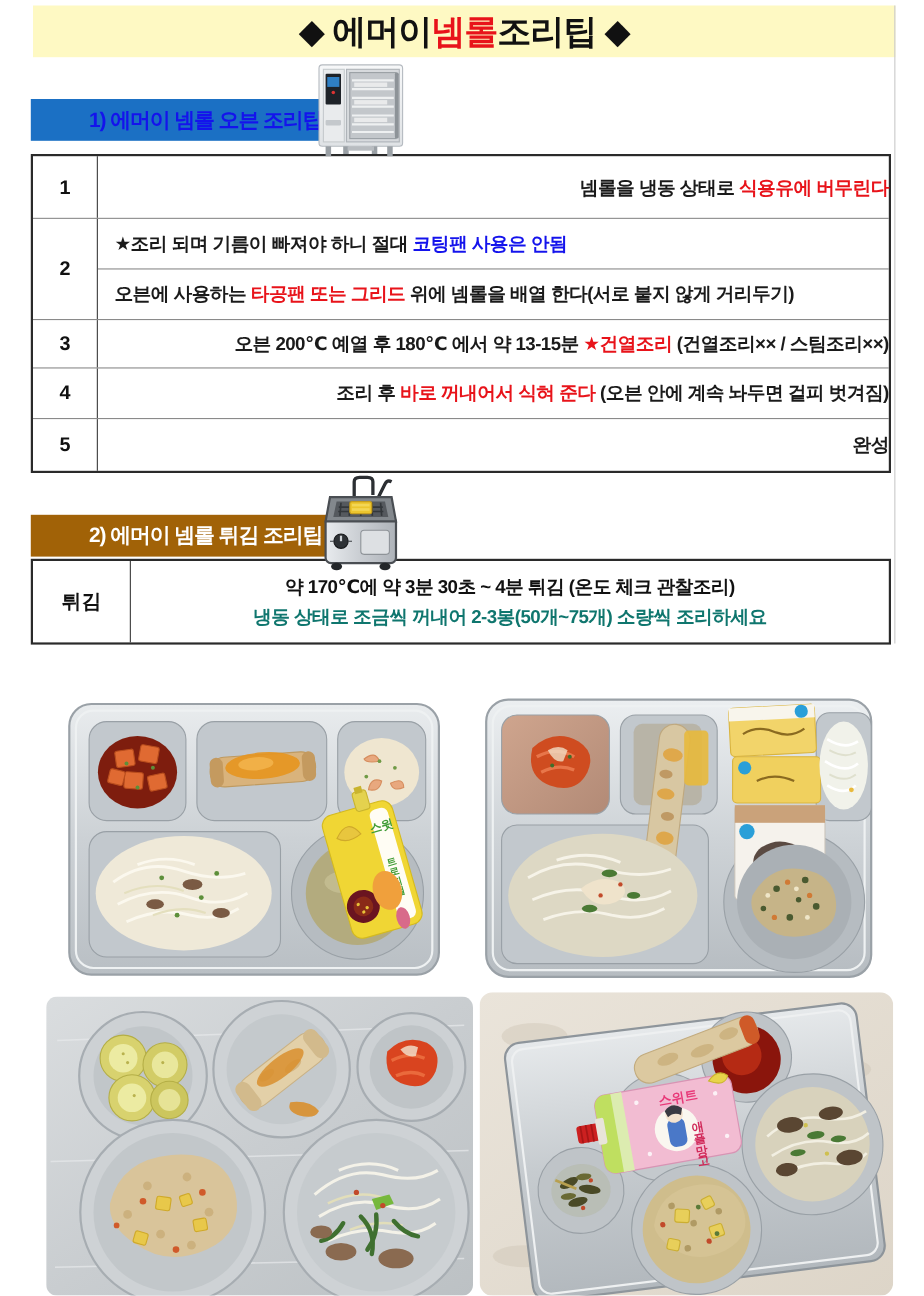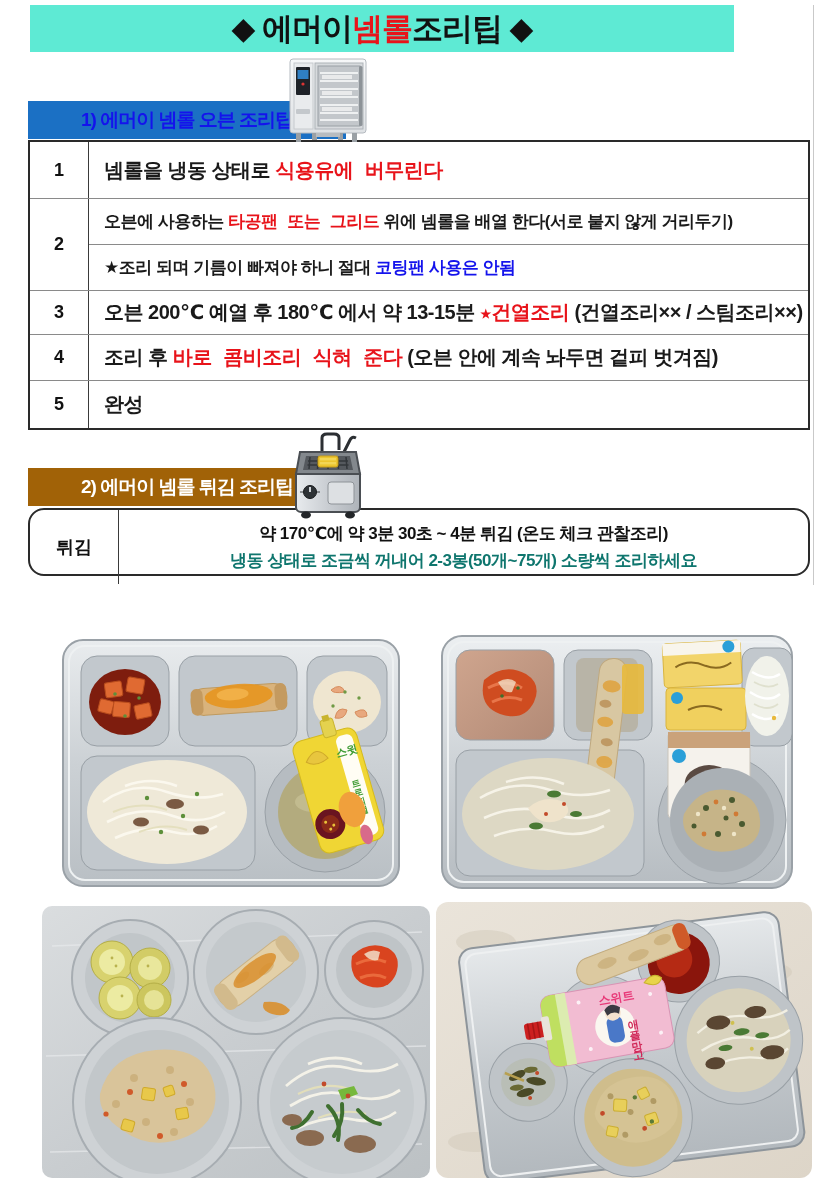--- a/index.html
+++ b/index.html
@@ -5,8 +5,8 @@
   html,body{margin:0;padding:0;background:#ffffff;}
   .page{position:relative;width:840px;height:1178px;background:#fff;overflow:hidden;
         font-family:"Liberation Sans","DejaVu Sans",sans-serif;}
-  .title-banner{position:absolute;left:30px;top:5px;width:704px;height:47px;
-        background:#5eead4;display:flex;align-items:center;justify-content:center;
+  .title-banner{position:absolute;left:30px;top:5px;width:784px;height:47px;
+        background:#fef9c3;display:flex;align-items:center;justify-content:center;
         font-size:31px;font-weight:bold;color:#111;letter-spacing:-1px;}
   .title-banner .red{color:#E8131A;}
   .edge-line{position:absolute;left:813px;top:5px;width:1px;height:580px;background:#c9c9c9;}

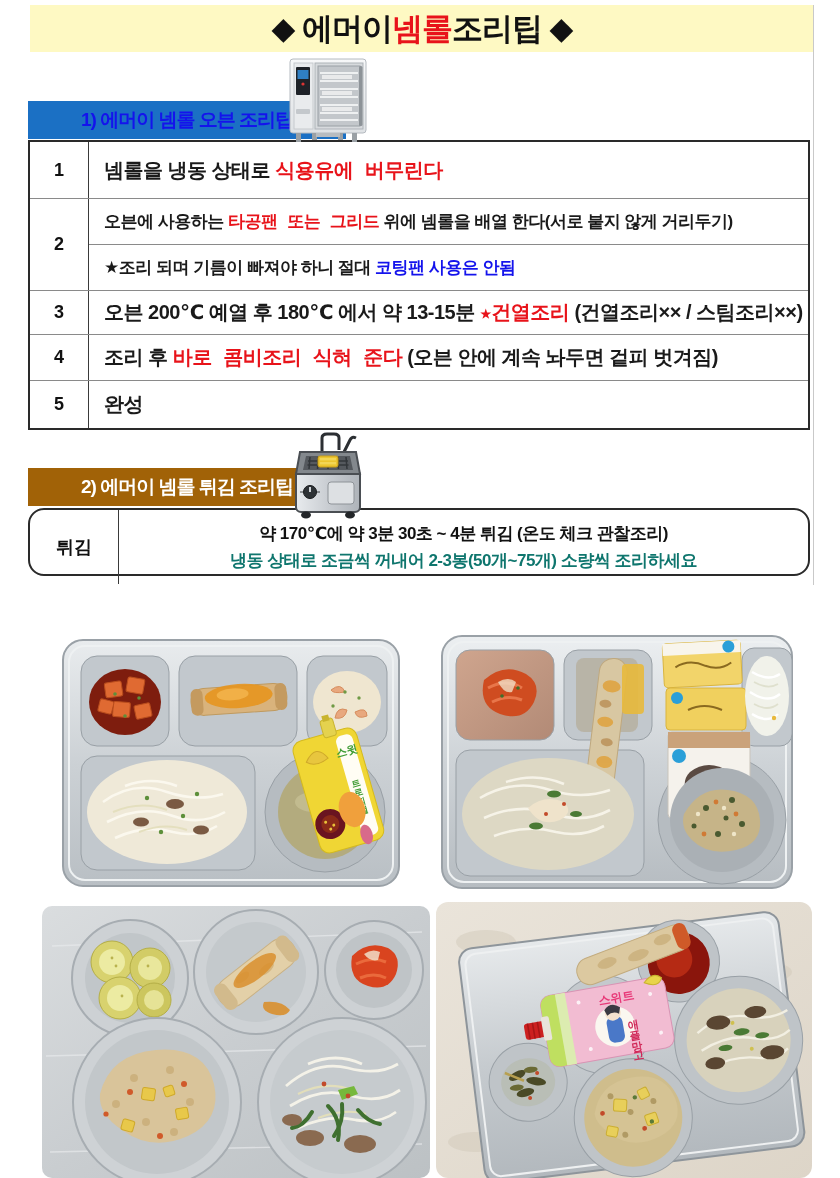--- a/index.html
+++ b/index.html
@@ -32,7 +32,7 @@
   .cell-stack .sub{flex:1;display:flex;align-items:center;padding-left:15px;font-weight:bold;
         font-size:17px;color:#1a1a1a;letter-spacing:-0.5px;}
   .cell-stack .sub + .sub{border-top:1px solid #8a8a8a;}
-  .red{color:#E8131A;font-family:Liberation Mono, monospace;}
+  .red{color:#E8131A;}
   .blue{color:#1413EC;}
   .fry-content{flex:1;display:flex;flex-direction:column;align-items:center;justify-content:center;
         gap:4px;font-weight:bold;font-size:17px;letter-spacing:-0.5px;}

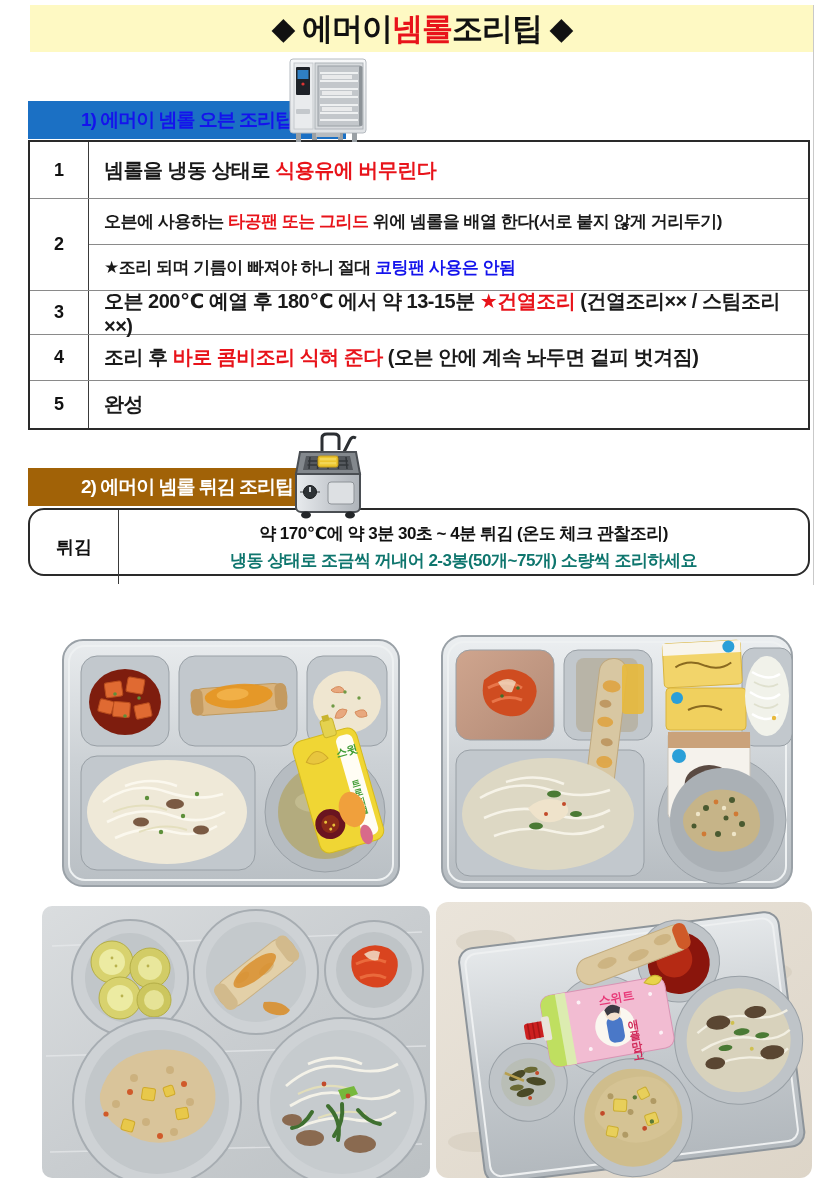--- a/index.html
+++ b/index.html
@@ -12,7 +12,7 @@
   .edge-line{position:absolute;left:813px;top:5px;width:1px;height:580px;background:#c9c9c9;}
   .sec-header{position:absolute;left:28px;width:318px;height:38px;display:flex;align-items:center;
         justify-content:center;color:#fff;font-weight:bold;font-size:19px;letter-spacing:-1px;}
-  .sec-header.blue{top:101px;background:#1B70C4;}
+  .sec-header.blue{top:90px;background:#1B70C4;}
   .sec-header.brown{top:468px;background:#a16207;}
   .fig{position:absolute;z-index:3;}
   .fig.oven{left:286px;top:57px;width:84px;height:88px;}

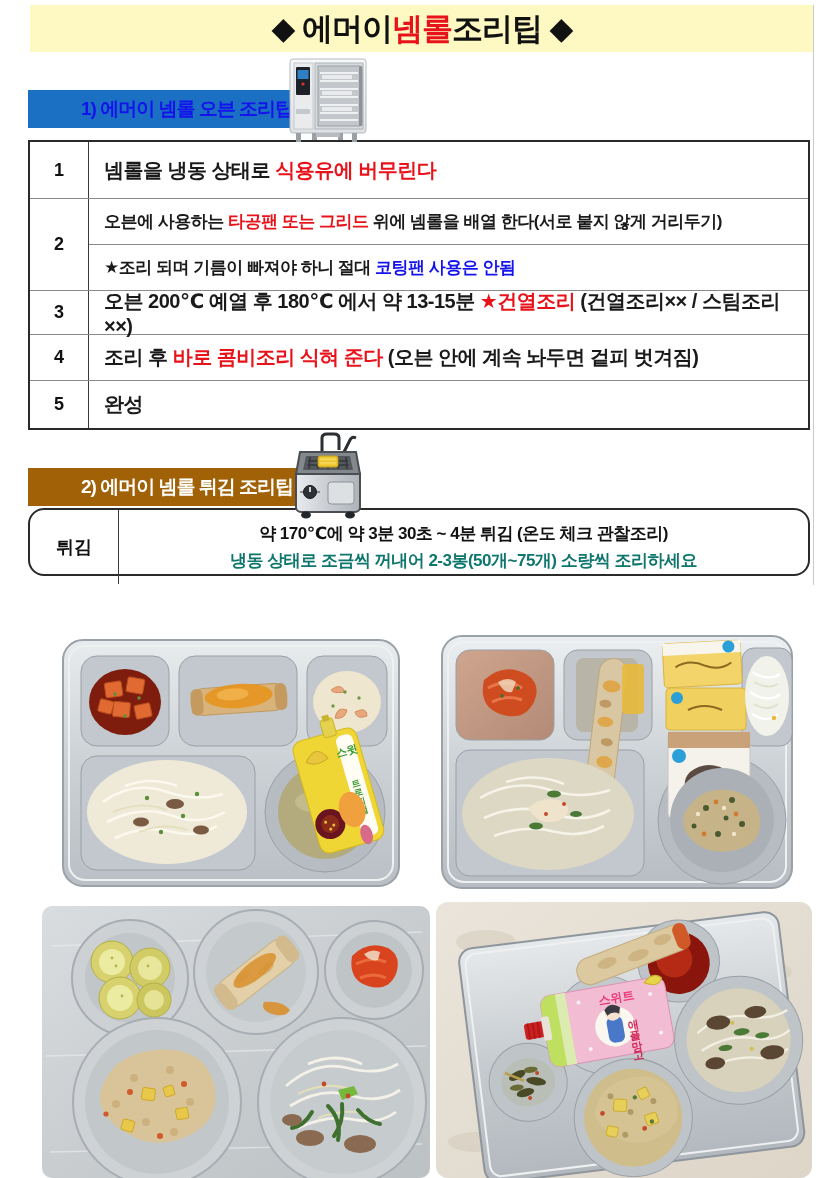--- a/index.html
+++ b/index.html
@@ -27,7 +27,7 @@
         align-items:center;justify-content:center;font-weight:bold;font-size:18px;color:#111;}
   .tbl2 .cell-num{width:88px;flex:0 0 88px;}
   .cell-txt{flex:1;display:flex;align-items:center;padding-left:15px;font-weight:bold;
-        font-size:20px;color:#1a1a1a;letter-spacing:-0.5px;}
+        font-size:17px;color:#1a1a1a;letter-spacing:-0.5px;justify-content:flex-end;}
   .cell-stack{flex:1;display:flex;flex-direction:column;}
   .cell-stack .sub{flex:1;display:flex;align-items:center;padding-left:15px;font-weight:bold;
         font-size:17px;color:#1a1a1a;letter-spacing:-0.5px;}

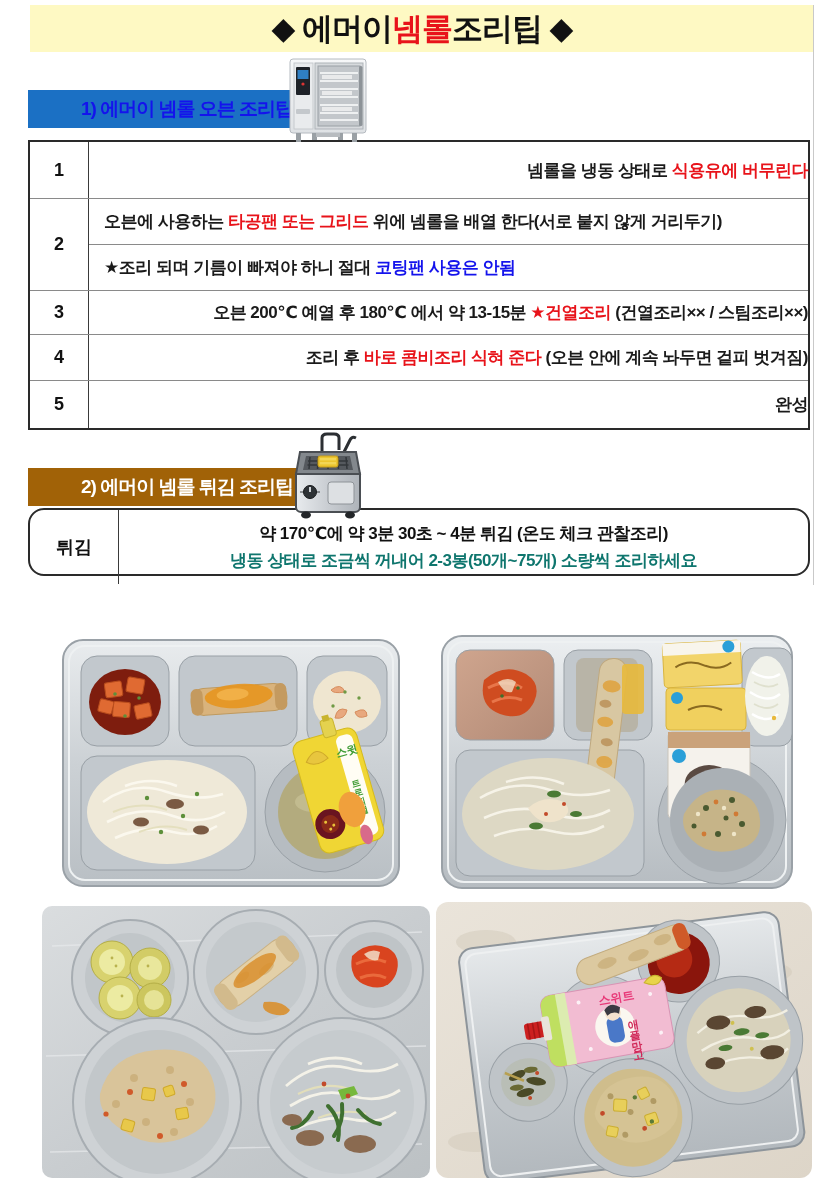--- a/index.html
+++ b/index.html
@@ -110,10 +110,10 @@
       <div class="cell-num">2</div>
       <div class="cell-stack">
         <div class="sub">
-          <span><span>오븐에 사용하는 </span><span class="red">타공팬 또는 그리드</span><span> 위에 넴롤을 배열 한다(서로 붙지 않게 거리두기)</span></span>
+          <span><span>★조리 되며 기름이 빠져야 하니 절대 </span><span class="blue">코팅팬 사용은 안됨</span></span>
         </div>
         <div class="sub">
-          <span><span>★조리 되며 기름이 빠져야 하니 절대 </span><span class="blue">코팅팬 사용은 안됨</span></span>
+          <span><span>오븐에 사용하는 </span><span class="red">타공팬 또는 그리드</span><span> 위에 넴롤을 배열 한다(서로 붙지 않게 거리두기)</span></span>
         </div>
       </div>
     </div>

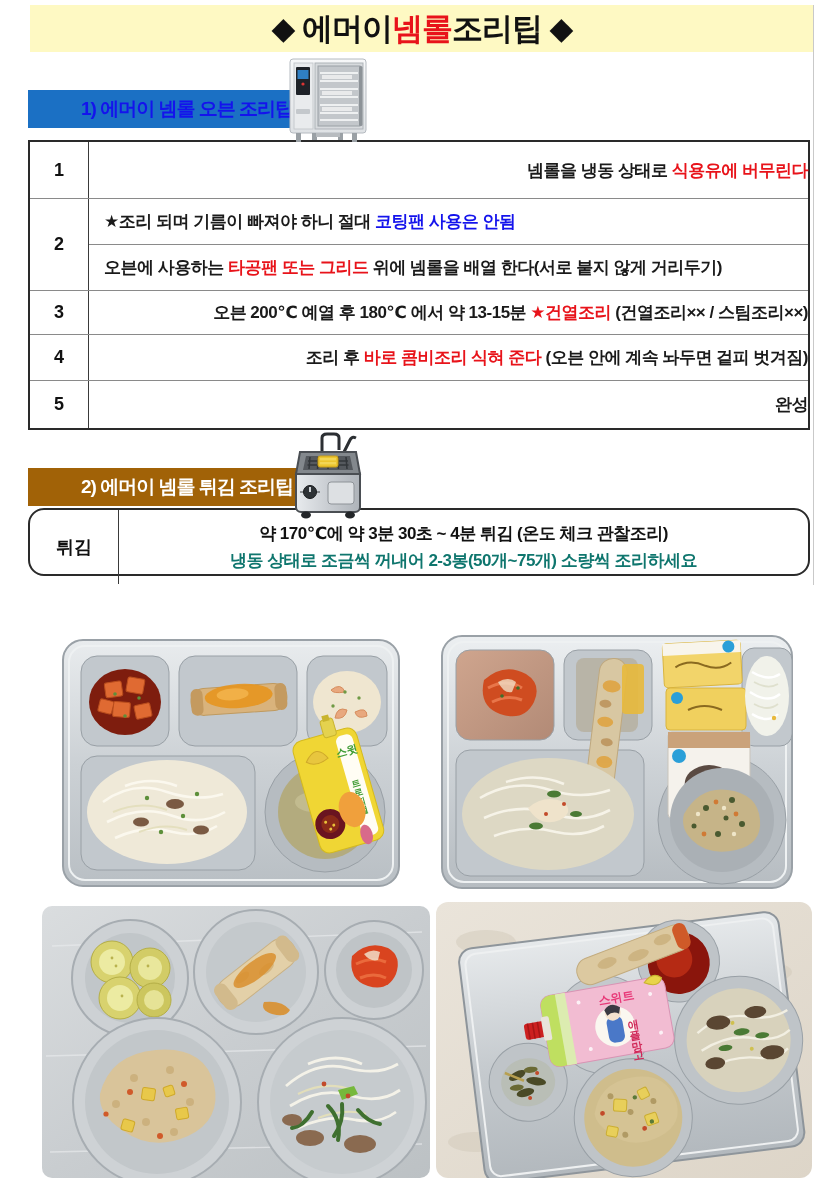--- a/index.html
+++ b/index.html
@@ -126,7 +126,7 @@
     <div class="trow" style="height:46px;">
       <div class="cell-num">4</div>
       <div class="cell-txt">
-        <span><span>조리 후 </span><span class="red">바로 콤비조리 식혀 준다</span><span> (오븐 안에 계속 놔두면 겉피 벗겨짐)</span></span>
+        <span><span>조리 후 </span><span class="red">바로 꺼내어서 식혀 준다</span><span> (오븐 안에 계속 놔두면 겉피 벗겨짐)</span></span>
       </div>
     </div>
     <div class="trow" style="height:47px;">

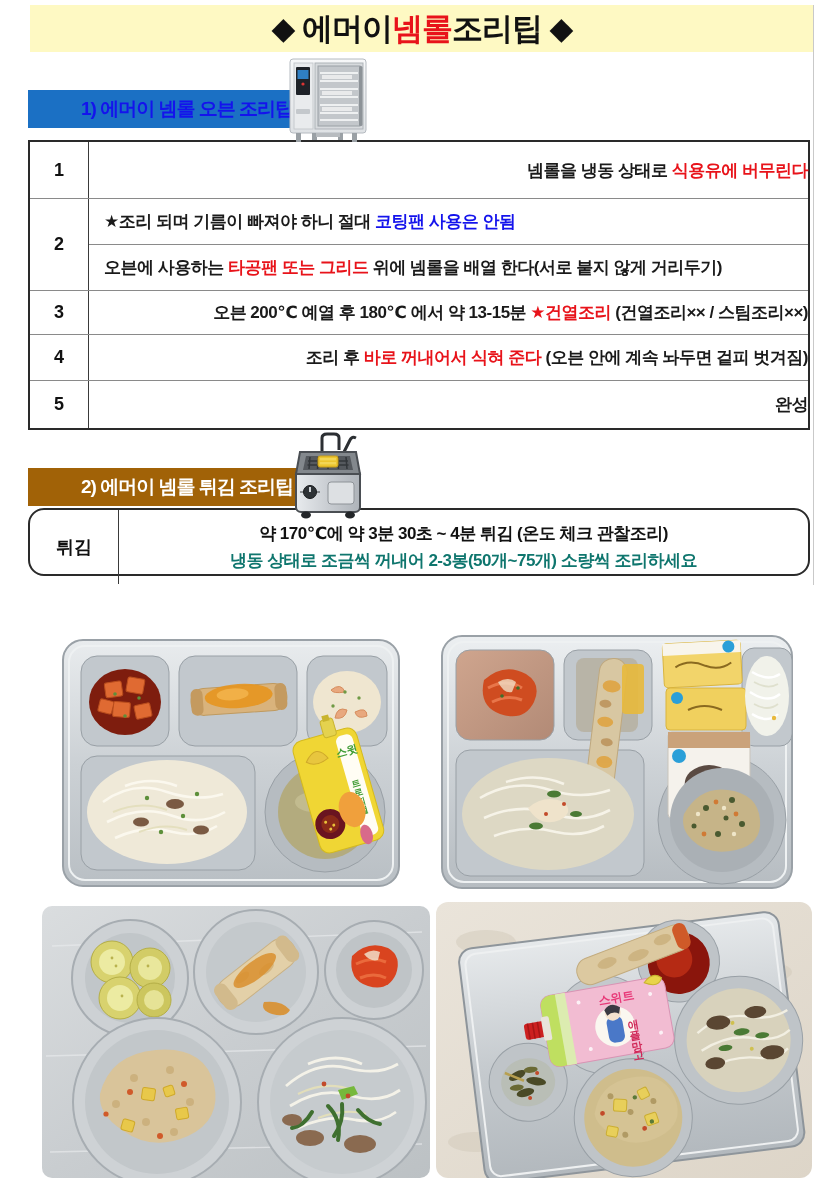--- a/index.html
+++ b/index.html
@@ -20,7 +20,7 @@
   .tbl{position:absolute;left:28px;width:782px;border:2px solid #2a2a2a;box-sizing:border-box;
         background:#fff;z-index:2;}
   .tbl1{top:140px;height:290px;}
-  .tbl2{top:508px;height:68px;border-radius:16px;}
+  .tbl2{top:508px;height:78px;}
   .trow{display:flex;border-bottom:1px solid #8a8a8a;box-sizing:border-box;}
   .trow:last-child{border-bottom:none;}
   .cell-num{width:58px;flex:0 0 58px;border-right:1.5px solid #3a3a3a;display:flex;

